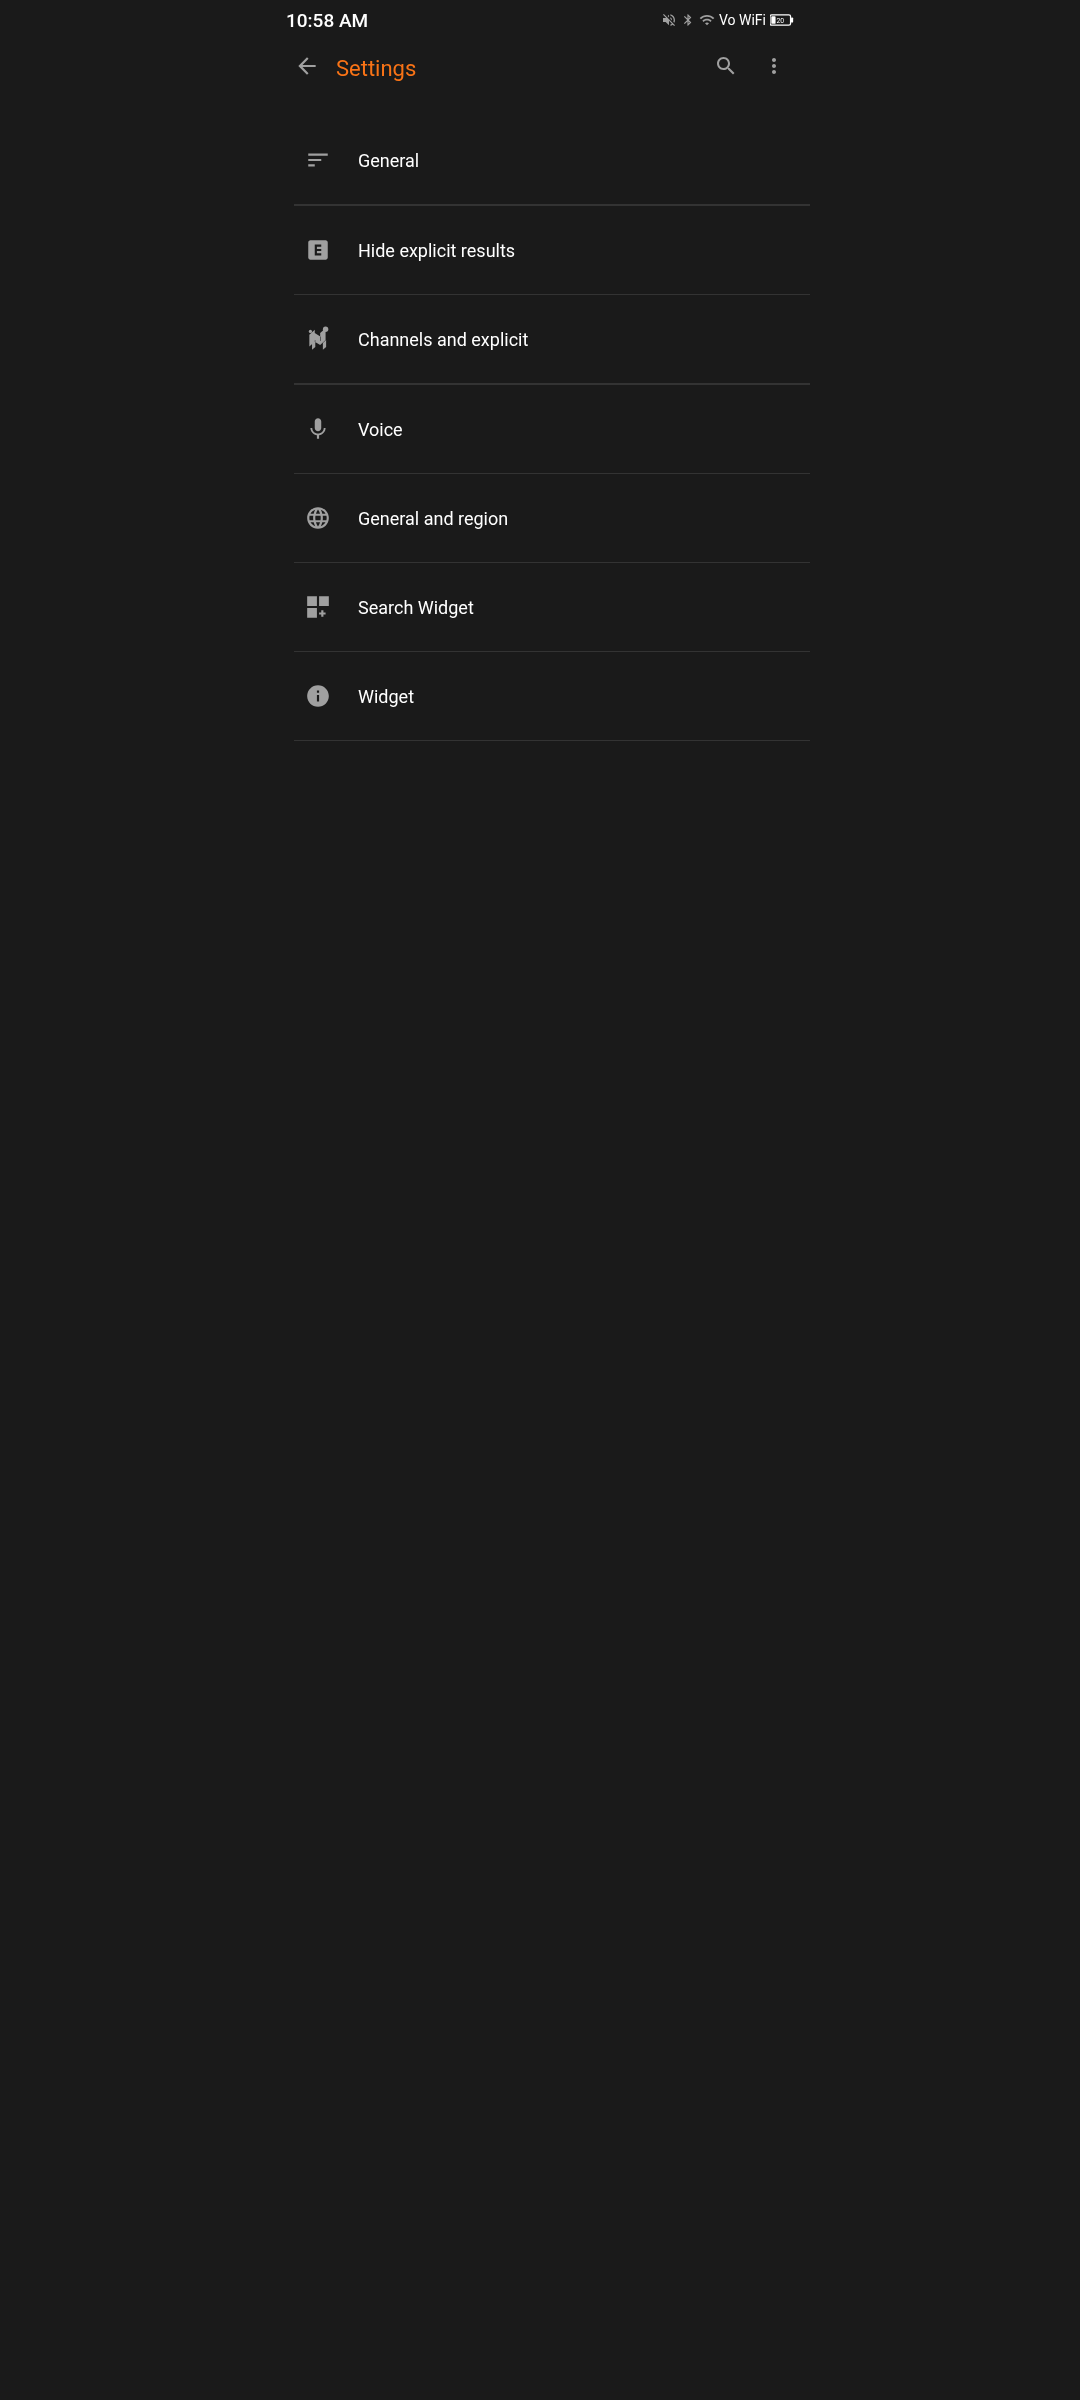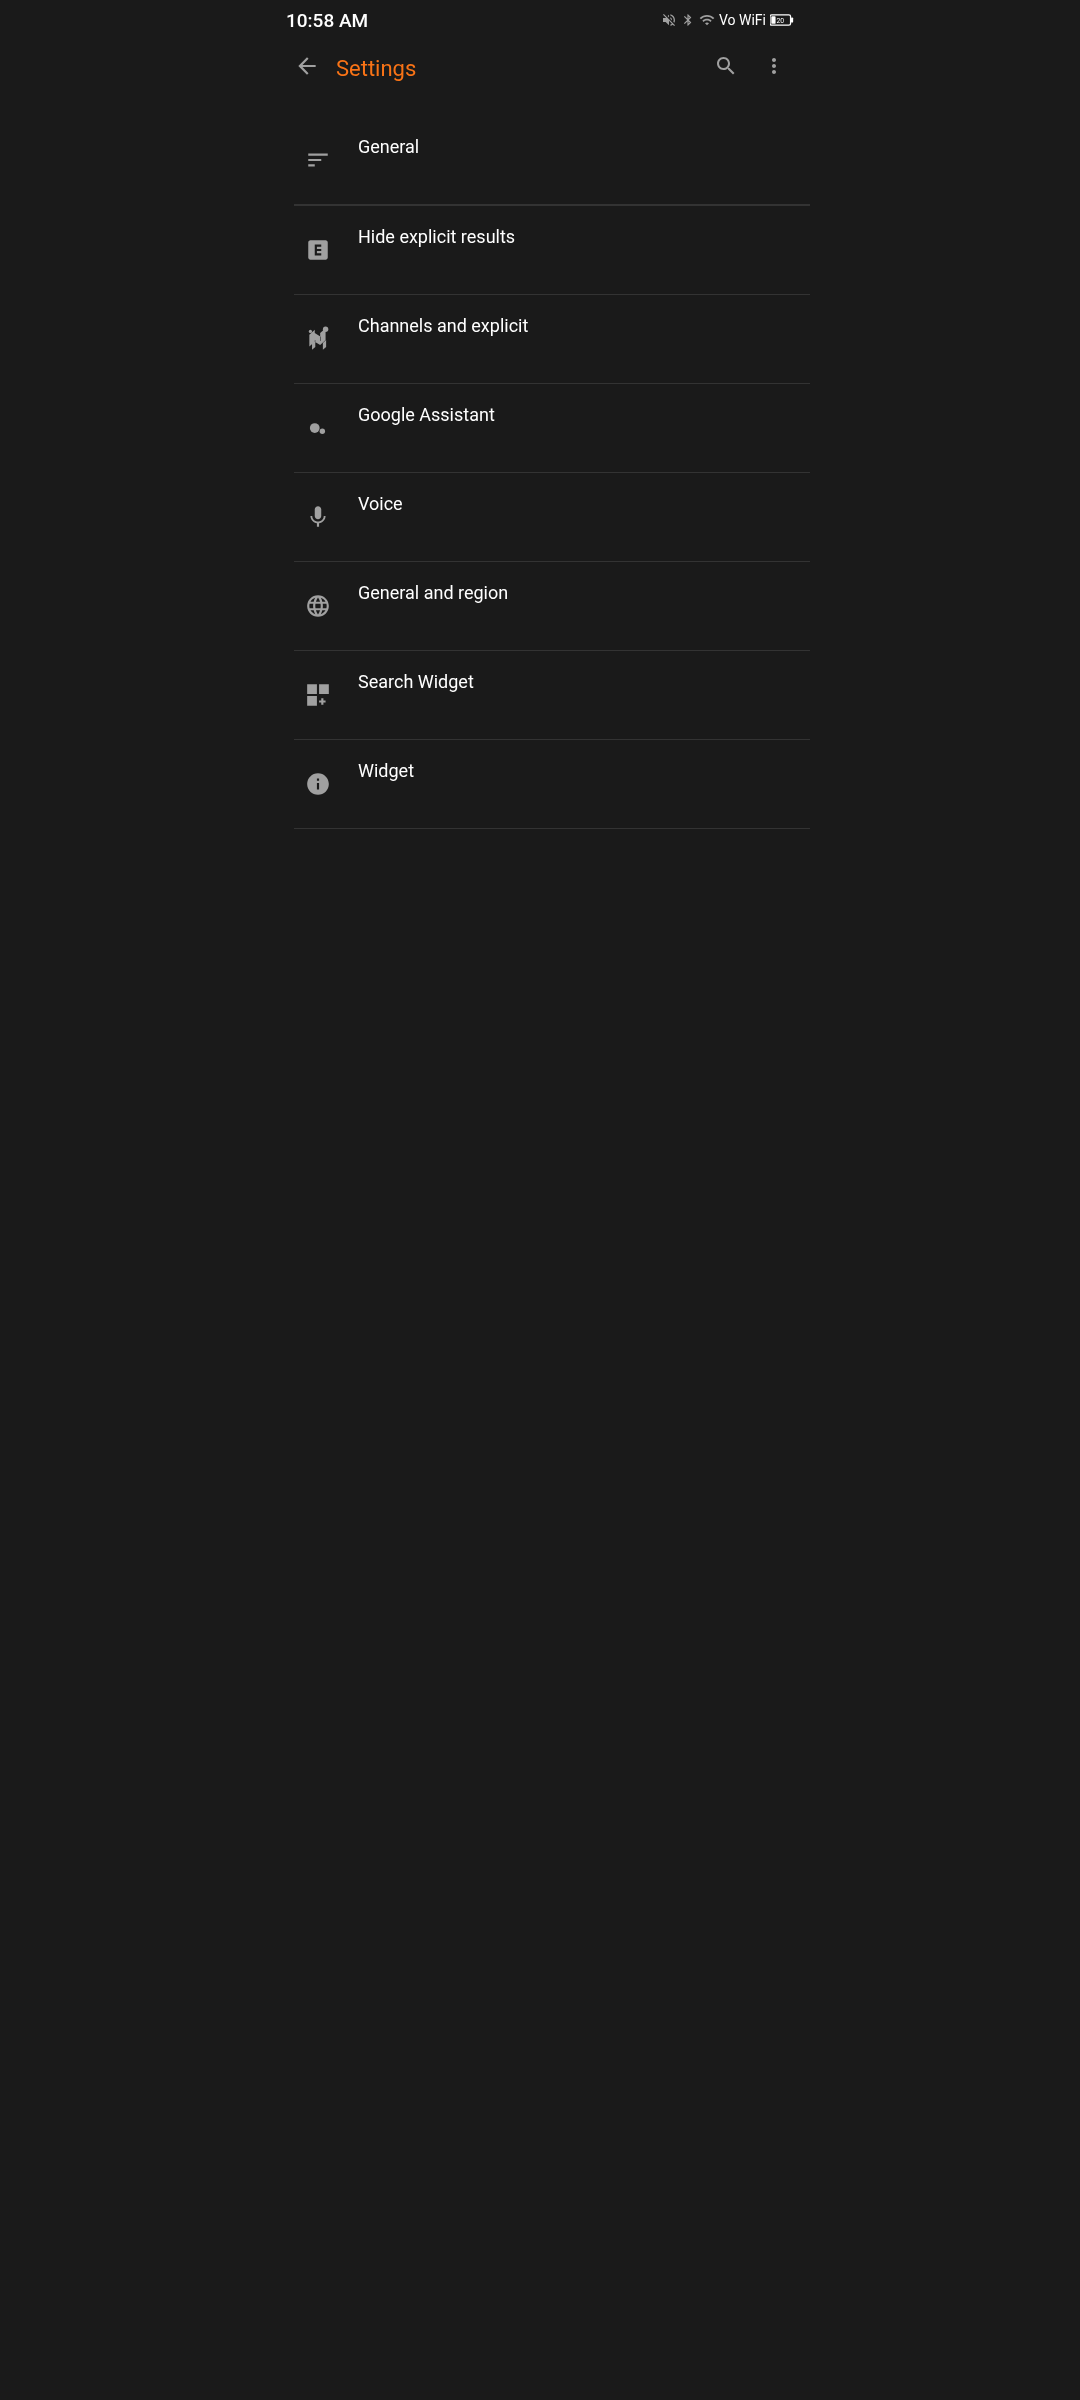--- a/index.html
+++ b/index.html
@@ -90,7 +90,7 @@
 
     .settings-item {
       display: flex;
-      align-items: flex-start;
+      align-items: center;
       padding: 20px 24px;
       cursor: pointer;
       position: relative;

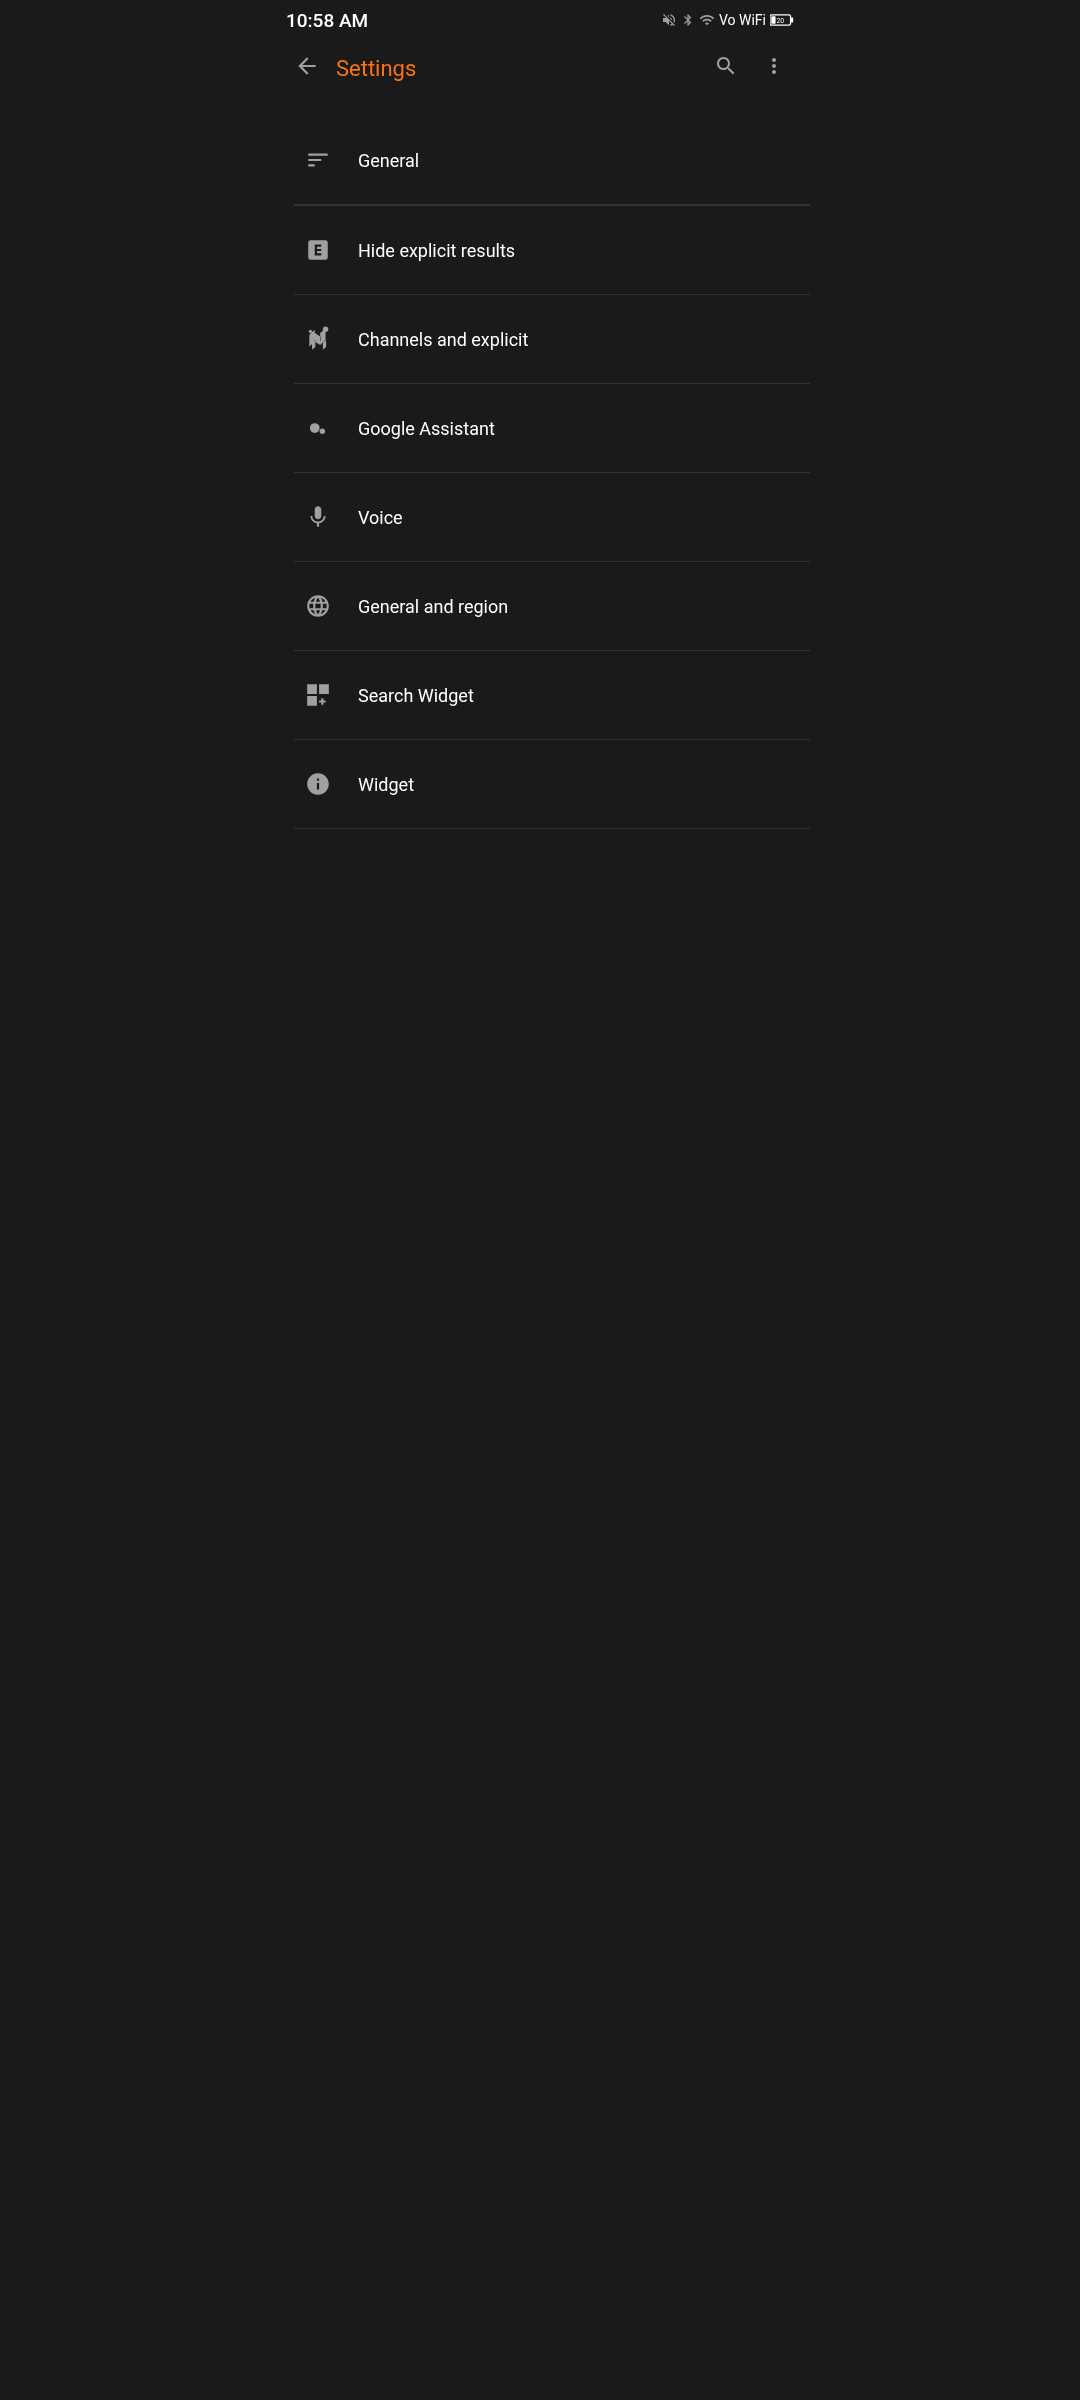--- a/index.html
+++ b/index.html
@@ -217,16 +217,6 @@
   </div>
   <div class="divider"></div>
 
-  <div class="settings-item">
-    <div class="settings-item-icon">
-
-      <svg class="icon-svg" viewBox="0 0 24 24">
-        <circle cx="9" cy="12" r="4.5" fill="#a0a0a0"></circle>
-        <circle cx="16" cy="15" r="2.5" fill="#a0a0a0"></circle>
-      </svg>
-    </div>
-    <span class="settings-item-label">Google Assistant</span>
-  </div>
   <div class="divider"></div>
 
   <div class="settings-item">

